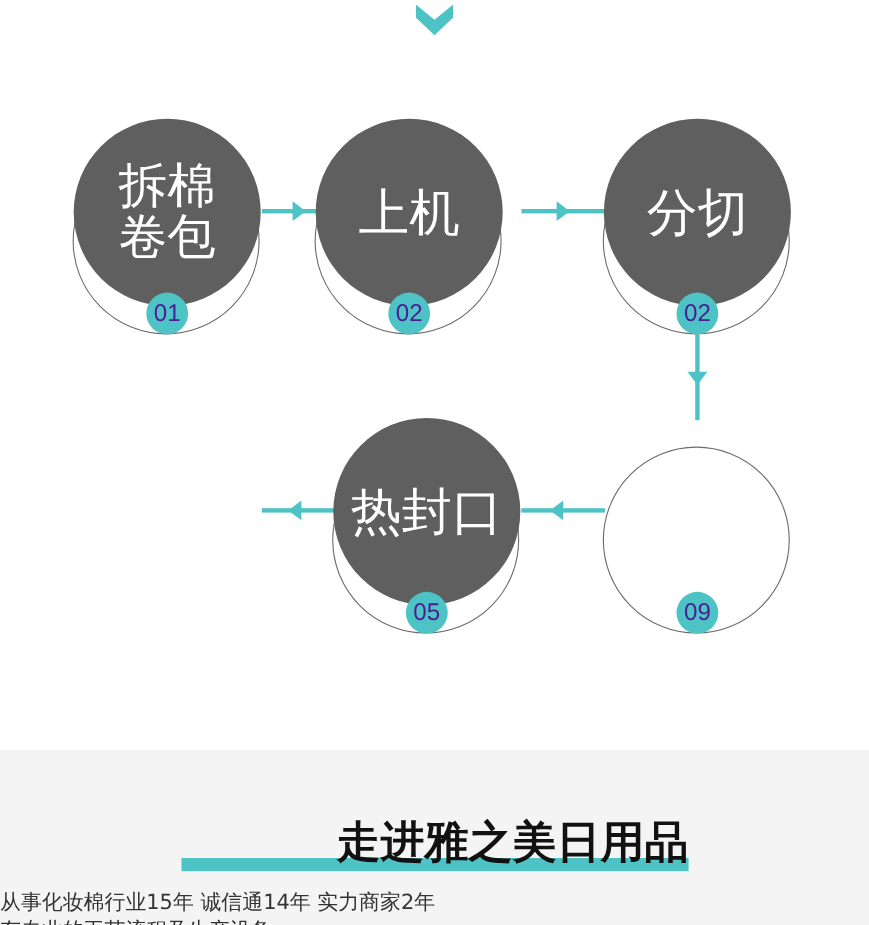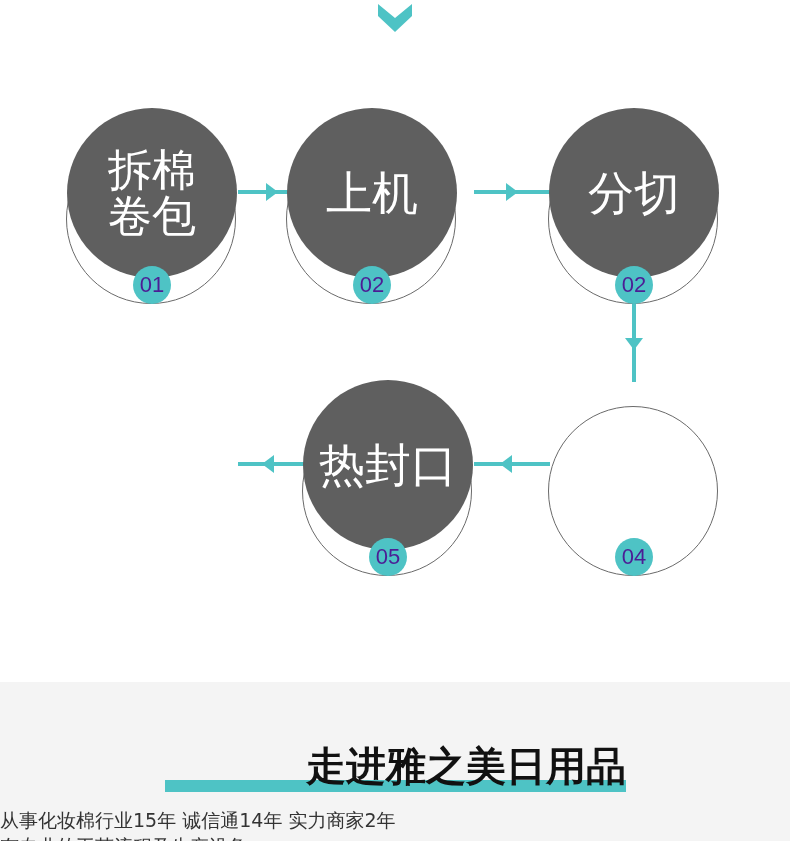--- a/index.html
+++ b/index.html
@@ -104,7 +104,7 @@
 
   <div class="node" style="left:548px;top:380px;">
     <div class="outline"></div>
-    <div class="badge">04</div>
+    <div class="badge">09</div>
   </div>
 
   <div class="node" style="left:302px;top:380px;">

